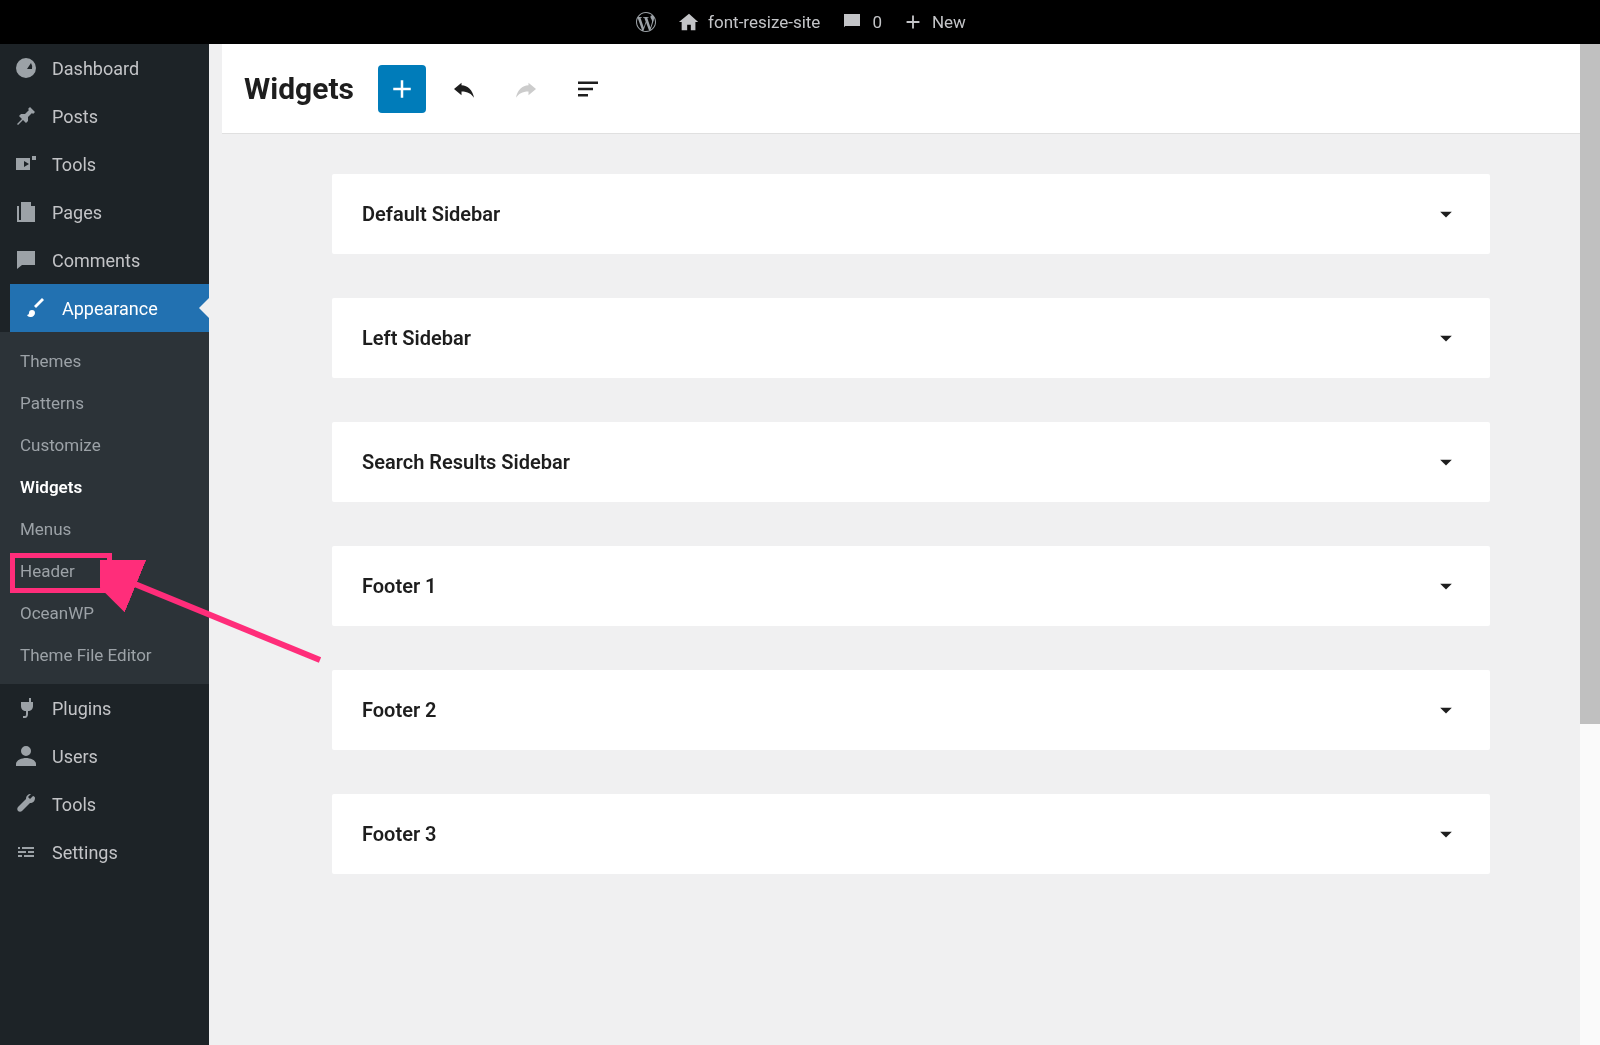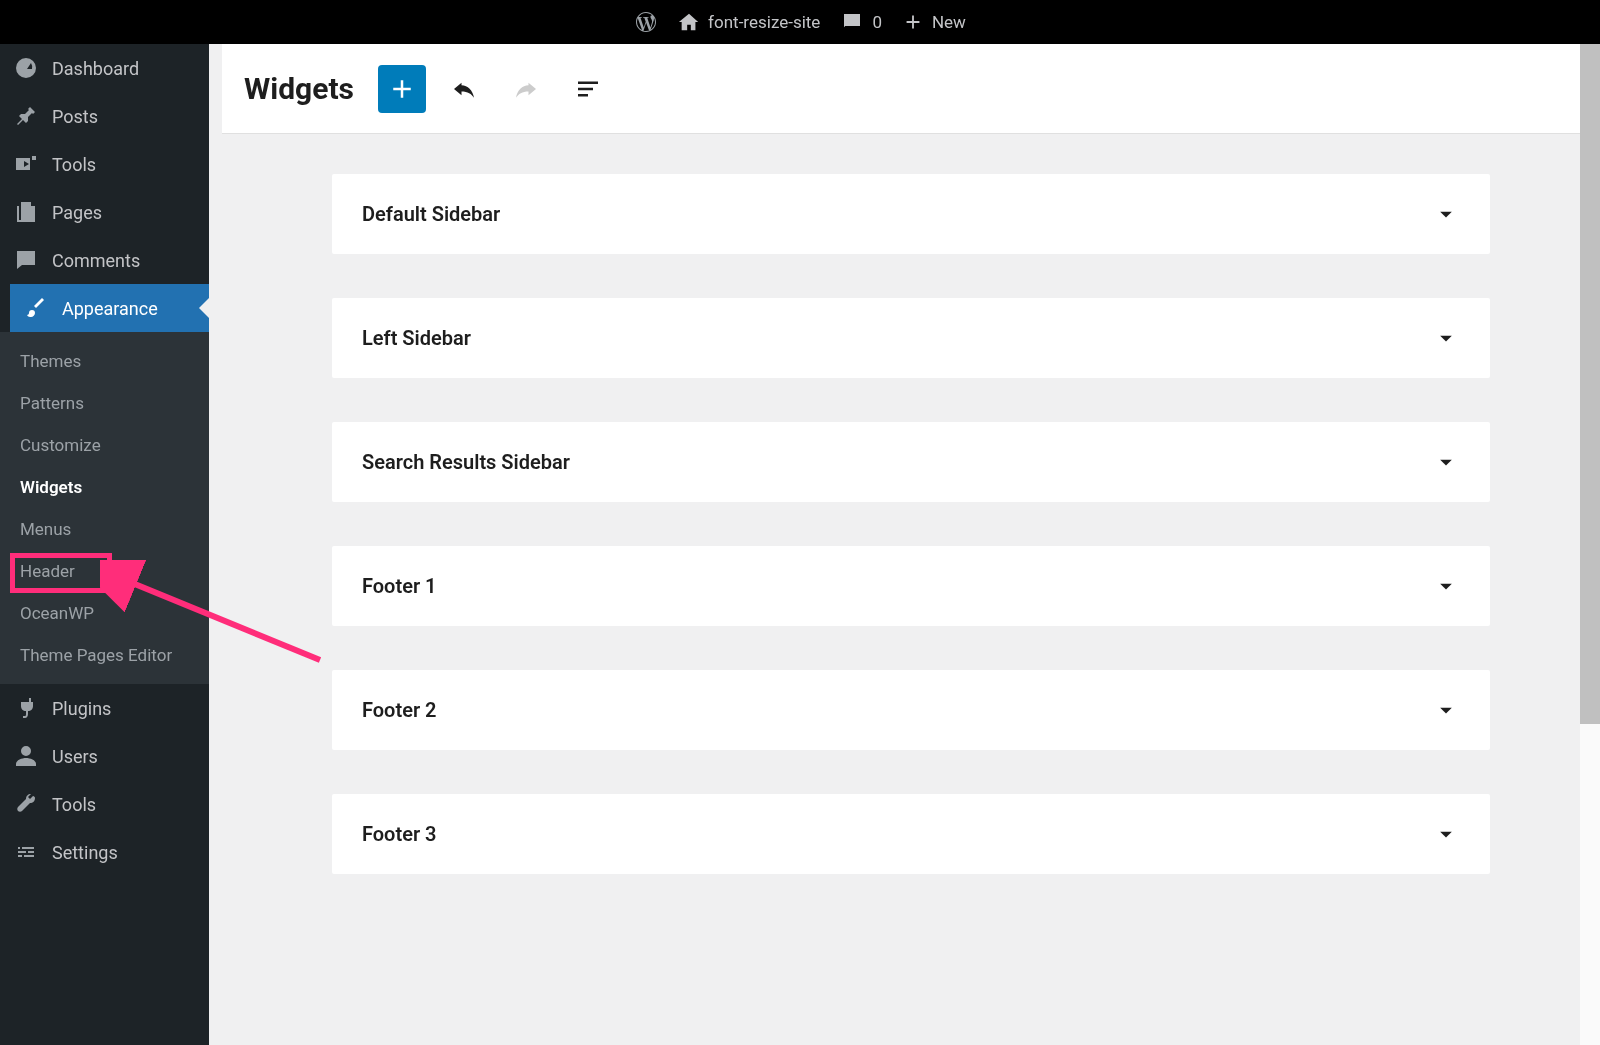--- a/index.html
+++ b/index.html
@@ -263,7 +263,7 @@
     <li class="submenu-item"><span>Menus</span></li>
     <li class="submenu-item"><span>Header</span></li>
     <li class="submenu-item"><span>OceanWP</span></li>
-    <li class="submenu-item"><span>Theme Pages Editor</span></li>
+    <li class="submenu-item"><span>Theme File Editor</span></li>
   </ul>
   <ul class="sidebar-menu">
     <li class="sidebar-item">

